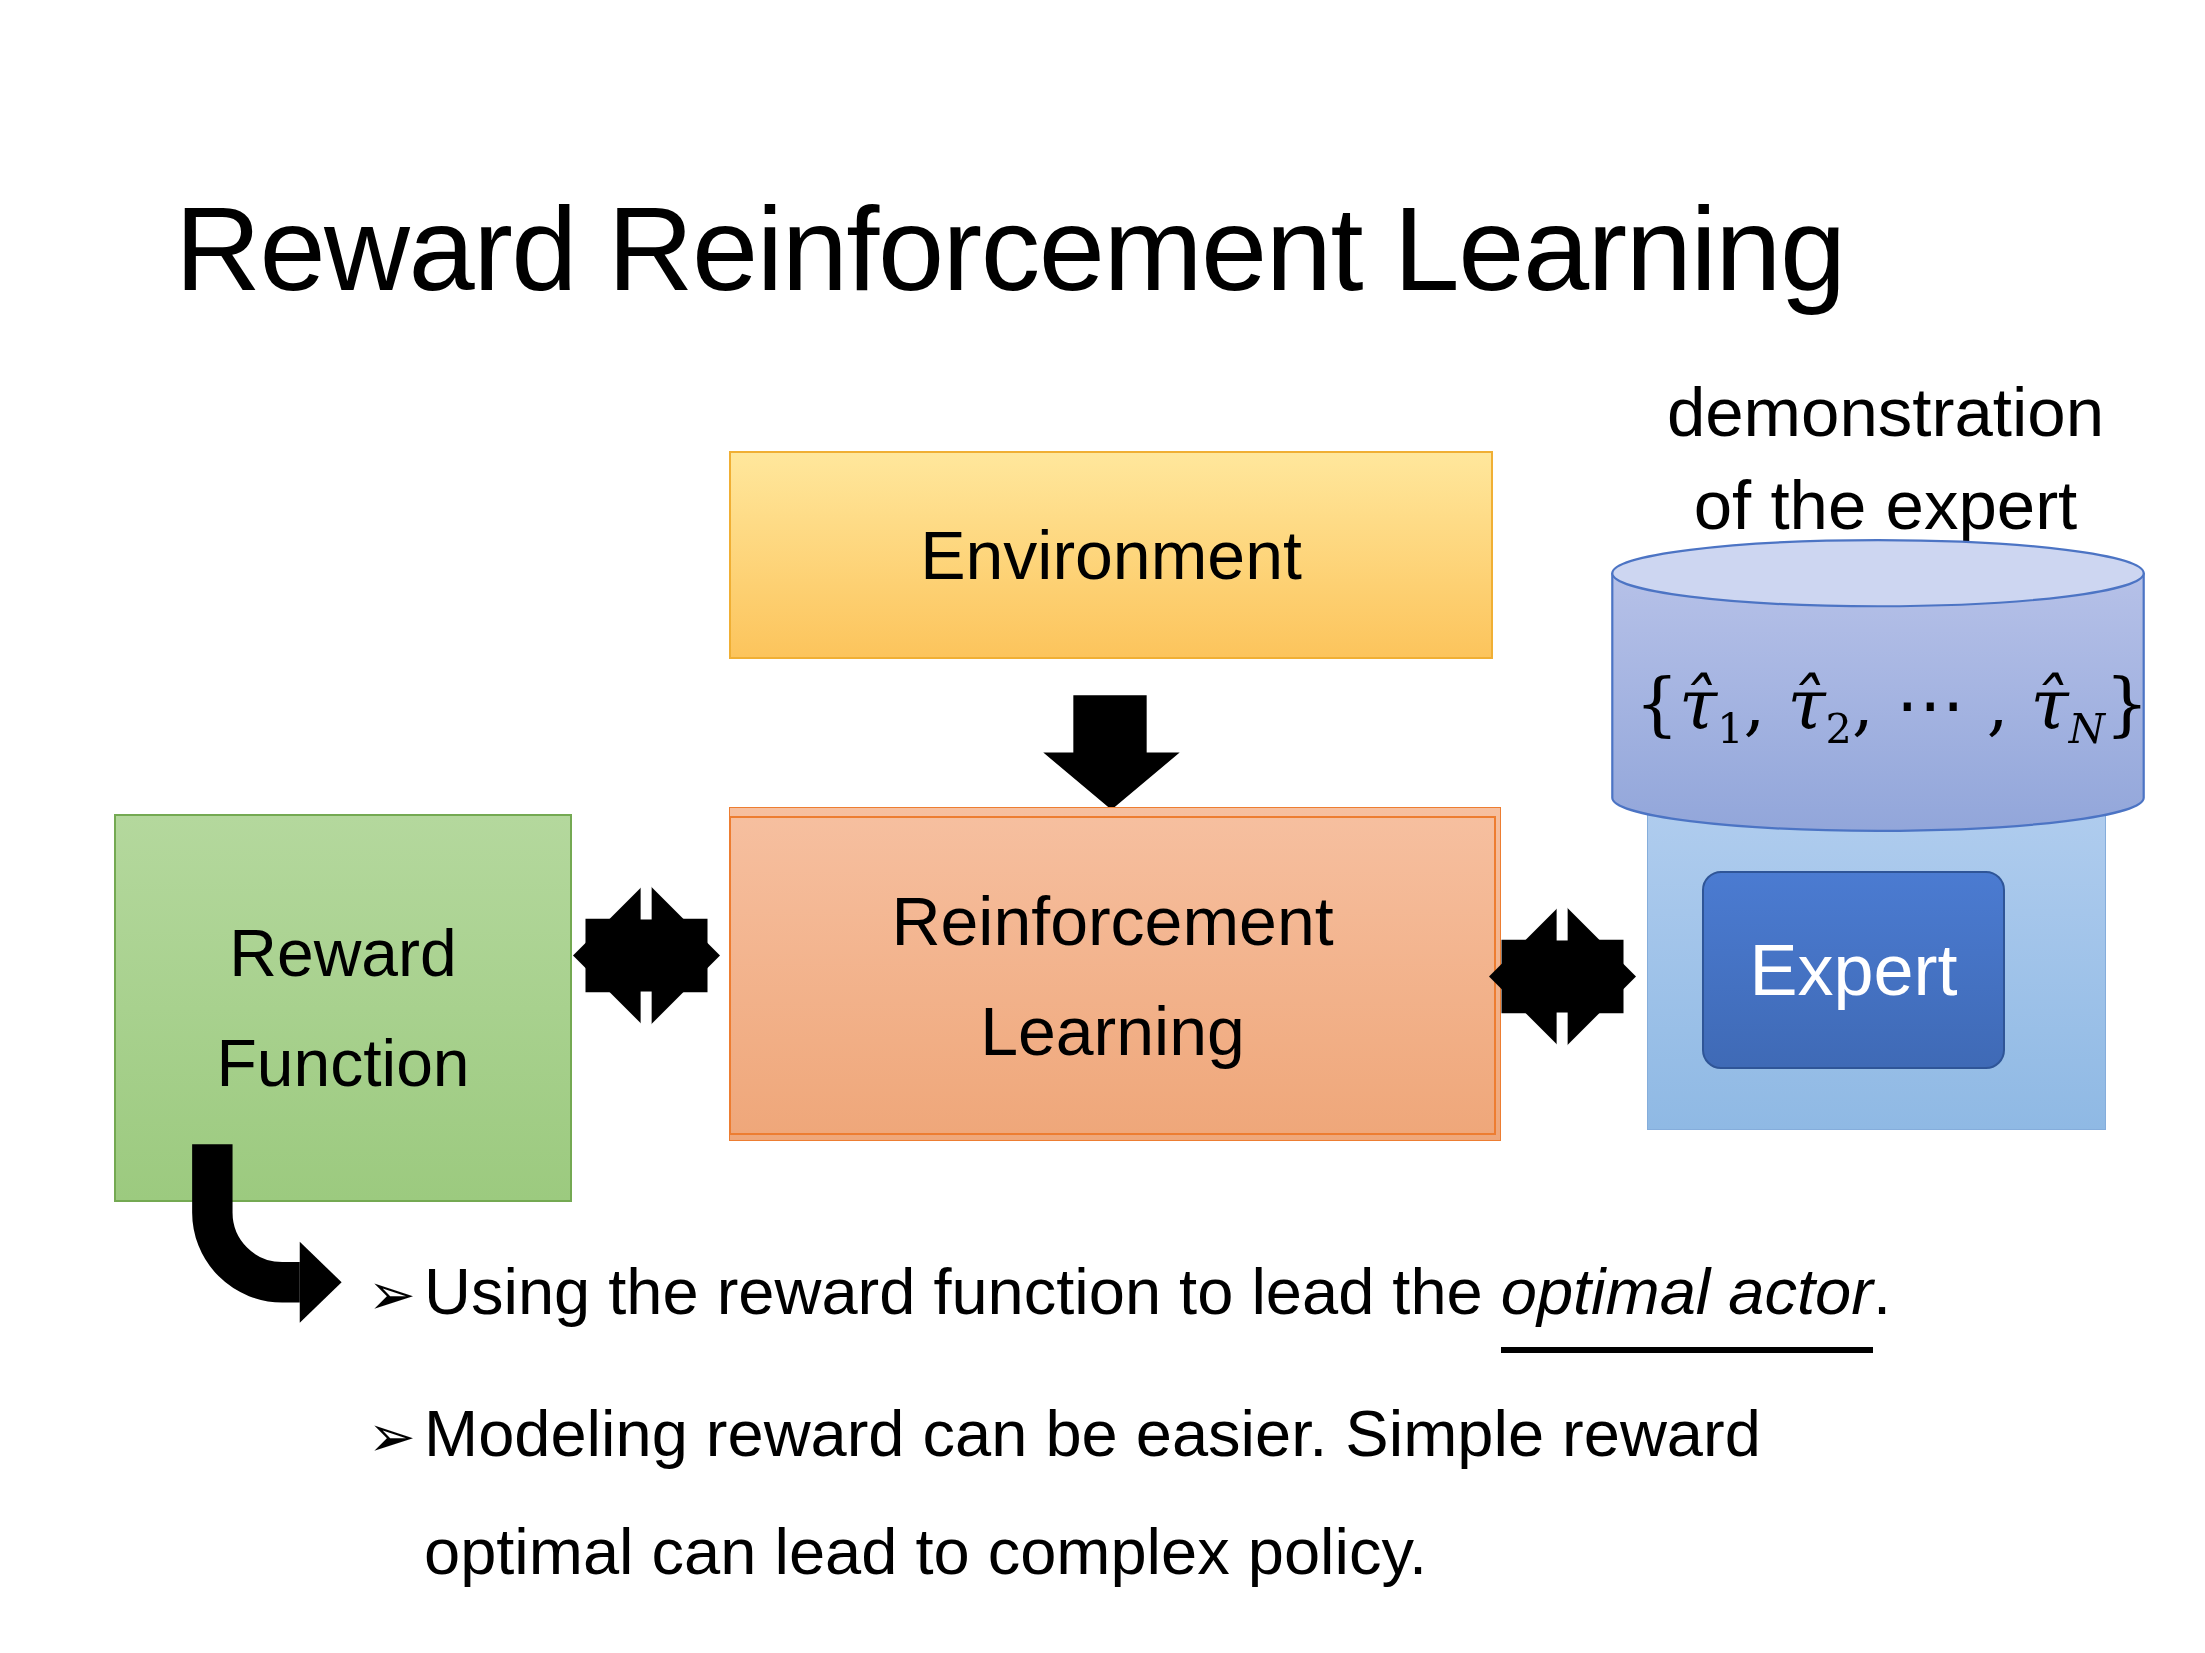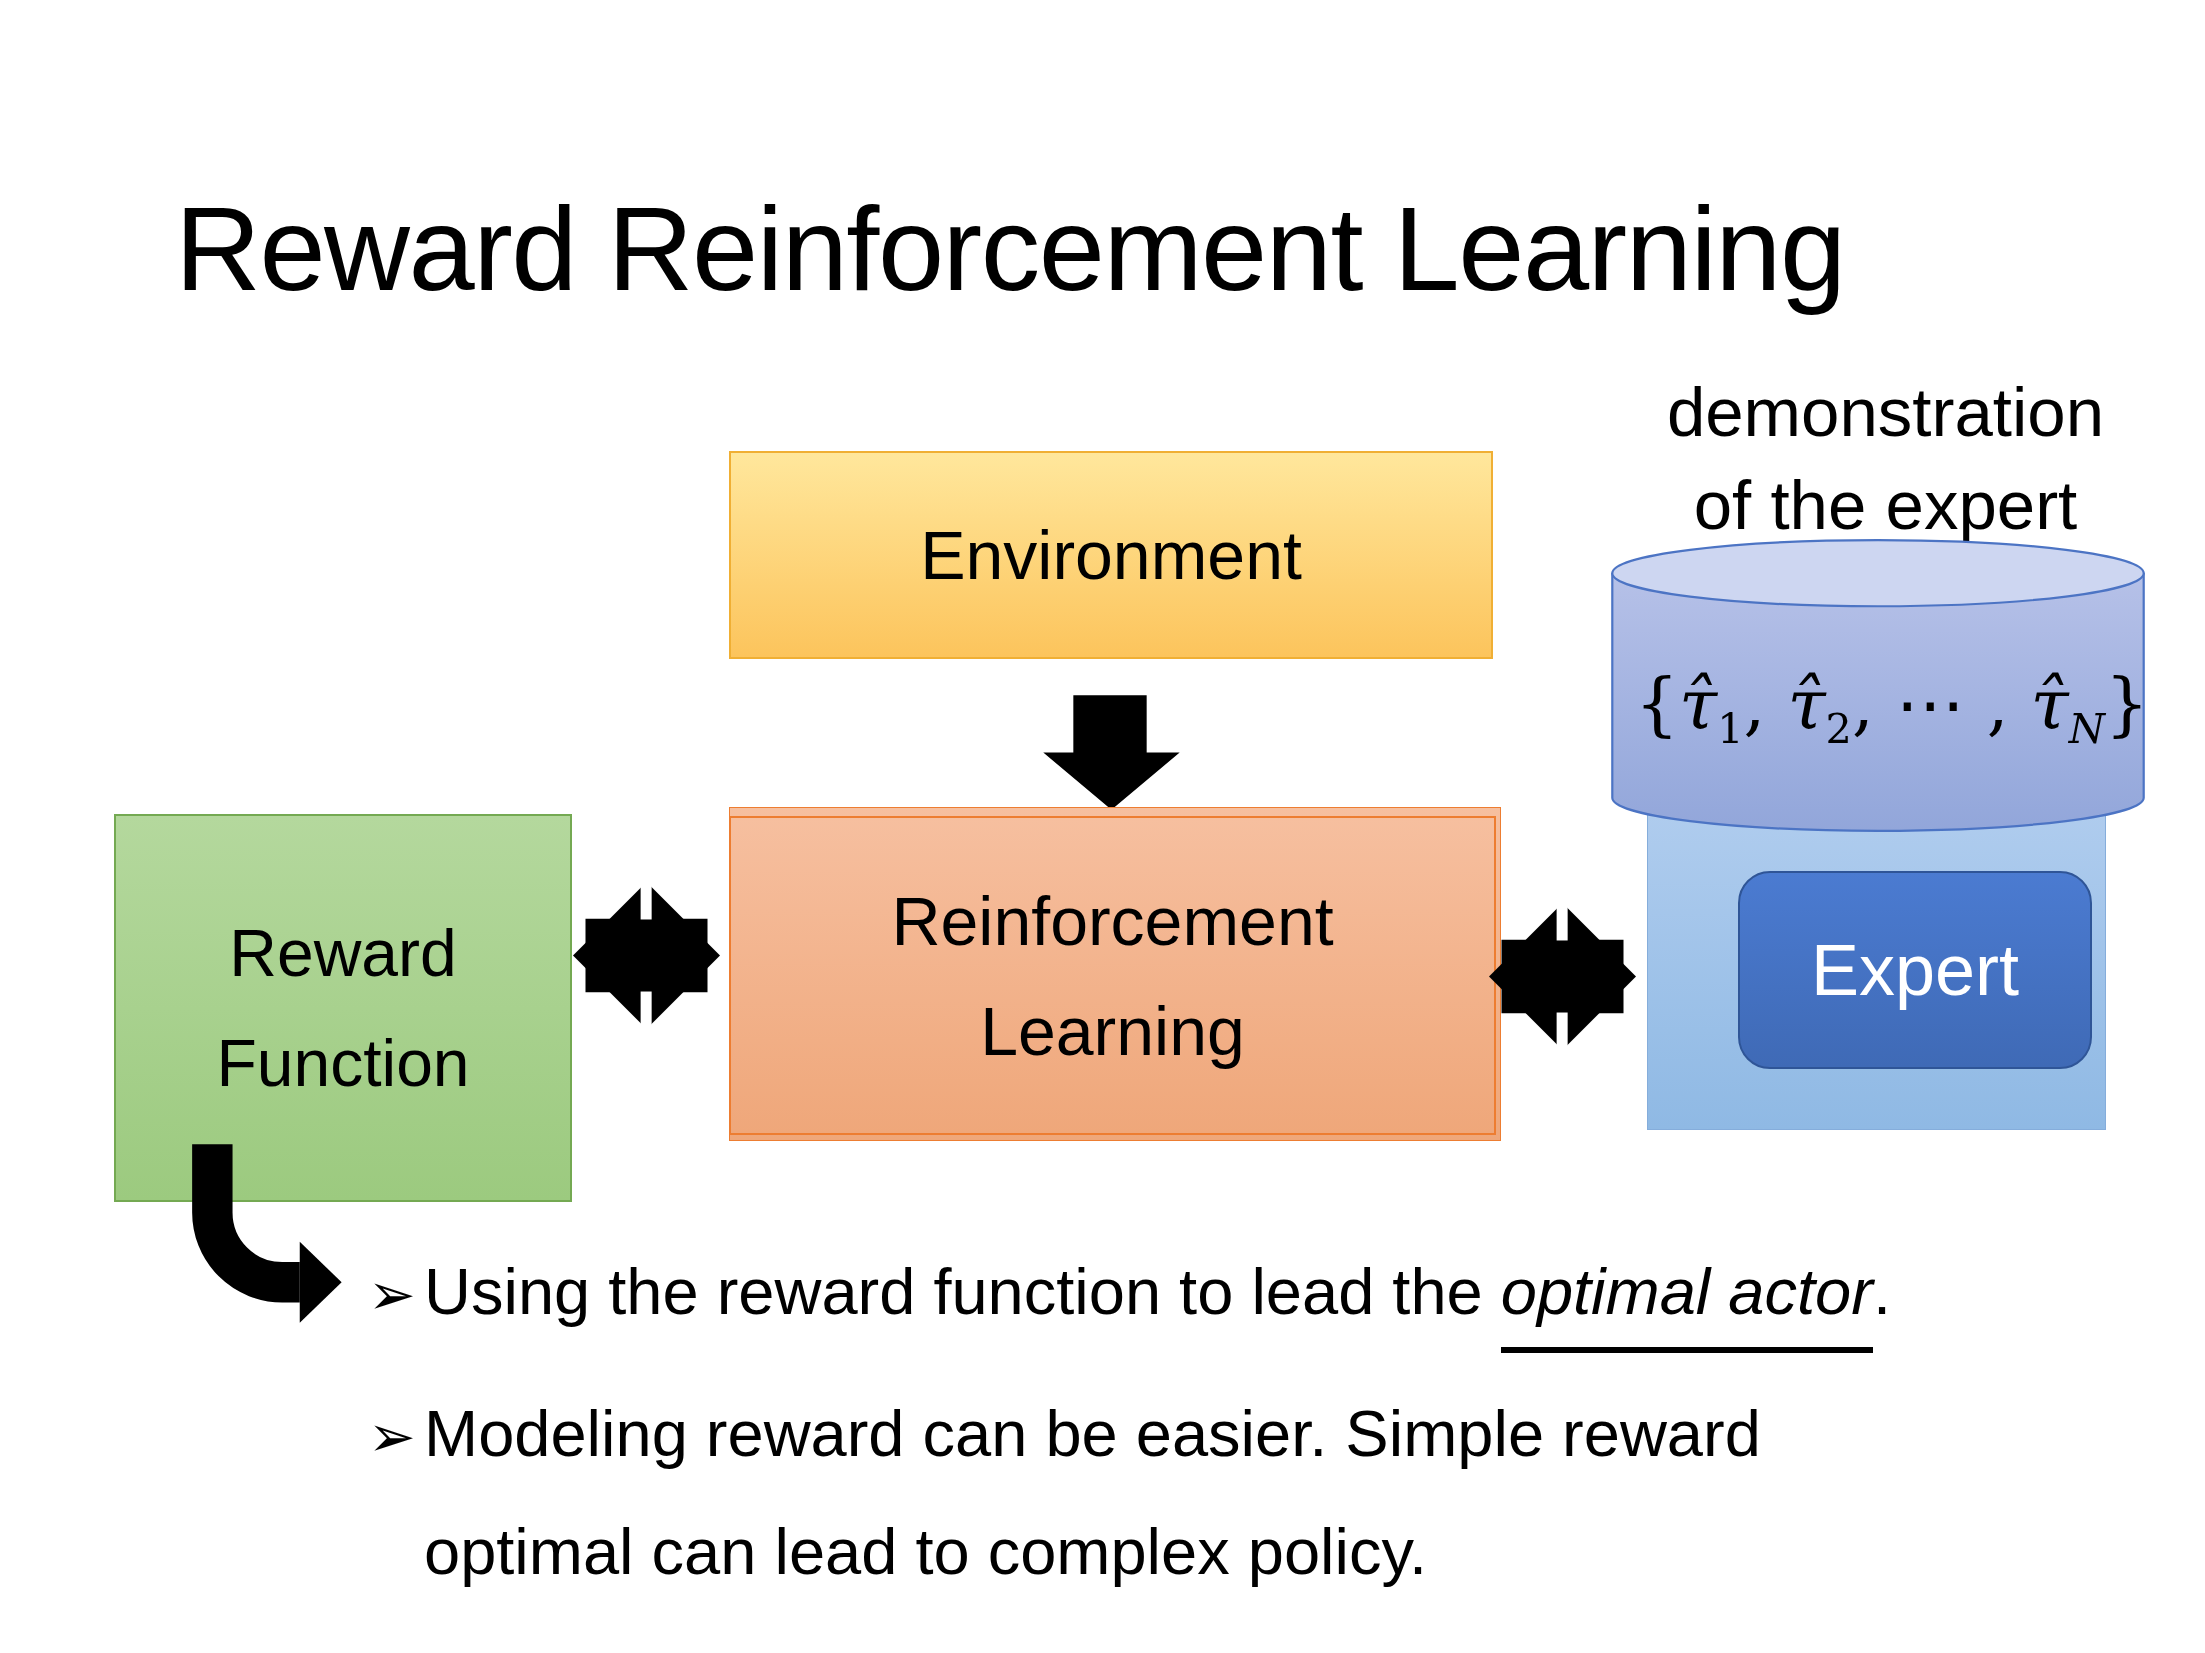--- a/index.html
+++ b/index.html
@@ -72,9 +72,9 @@
   }
 
   .expert-box {
-    left: 1738px; top: 871px; width: 354px; height: 198px;
+    left: 1702px; top: 871px; width: 303px; height: 198px;
     border: 2.2px solid var(--expert-border);
-    border-radius: 32px;
+    border-radius: 19px;
     background: linear-gradient(180deg, var(--expert-top), var(--expert-bottom));
     color: var(--expert-ink);
     font-size: 72px;

